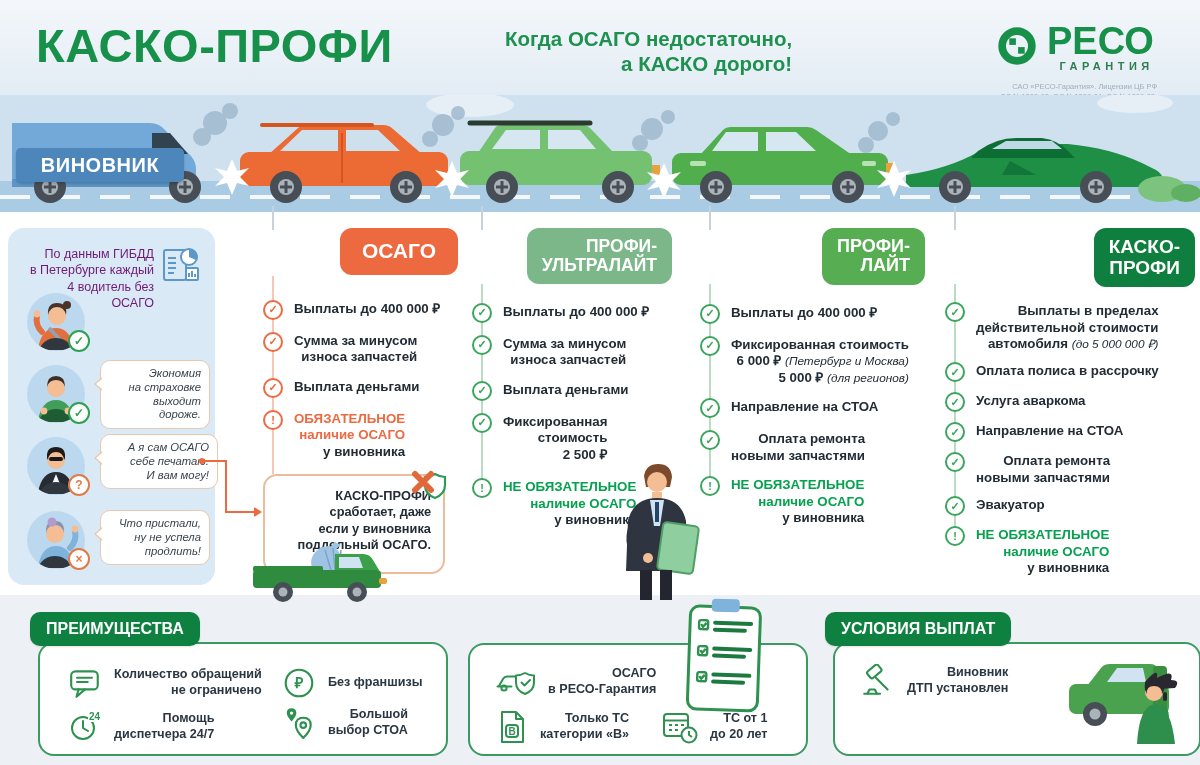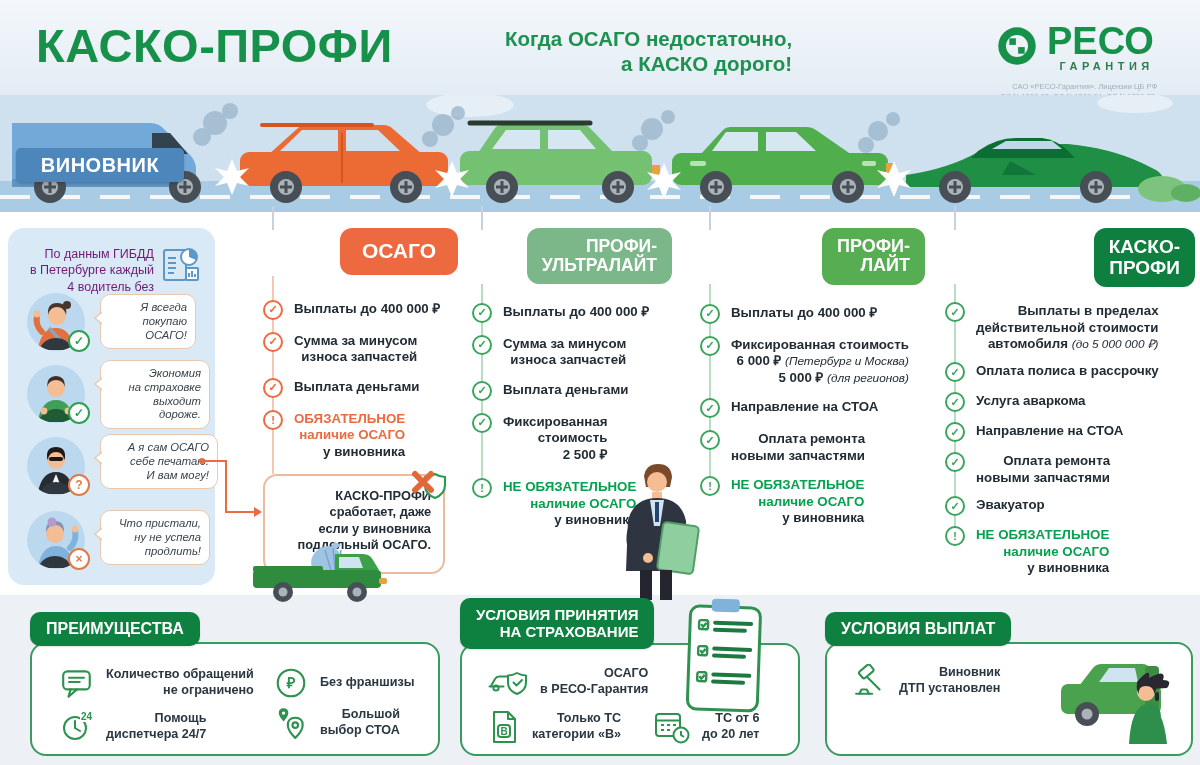--- a/index.html
+++ b/index.html
@@ -239,9 +239,6 @@
         </svg>
       </span>
       <div class="abs badge g" style="left:60px;top:38px">✓</div>
-      <div class="bubble pre" style="left:92px;top:2px;width:78px">Я всегда
-покупаю
-ОСАГО!</div>
     </div>
 
     <div class="abs srow" style="top:136px">

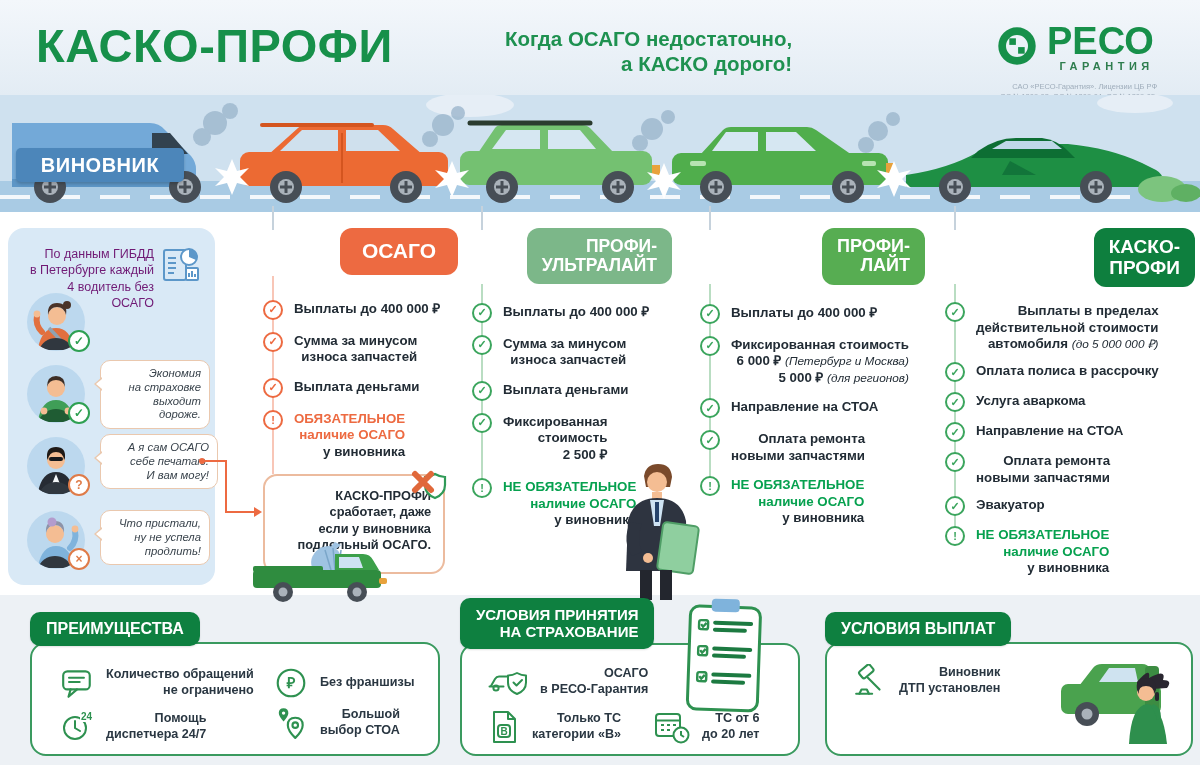--- a/index.html
+++ b/index.html
@@ -558,8 +558,6 @@
     </div>
   </div>
 
-  <div class="abs tab pre" style="left:460px;top:598px;z-index:4">УСЛОВИЯ ПРИНЯТИЯ
-НА СТРАХОВАНИЕ</div>
   <div class="abs card" style="left:460px;top:643px;width:340px;height:113px">
     <div class="bitem" style="left:26px;top:20px">
       <span class="bic">

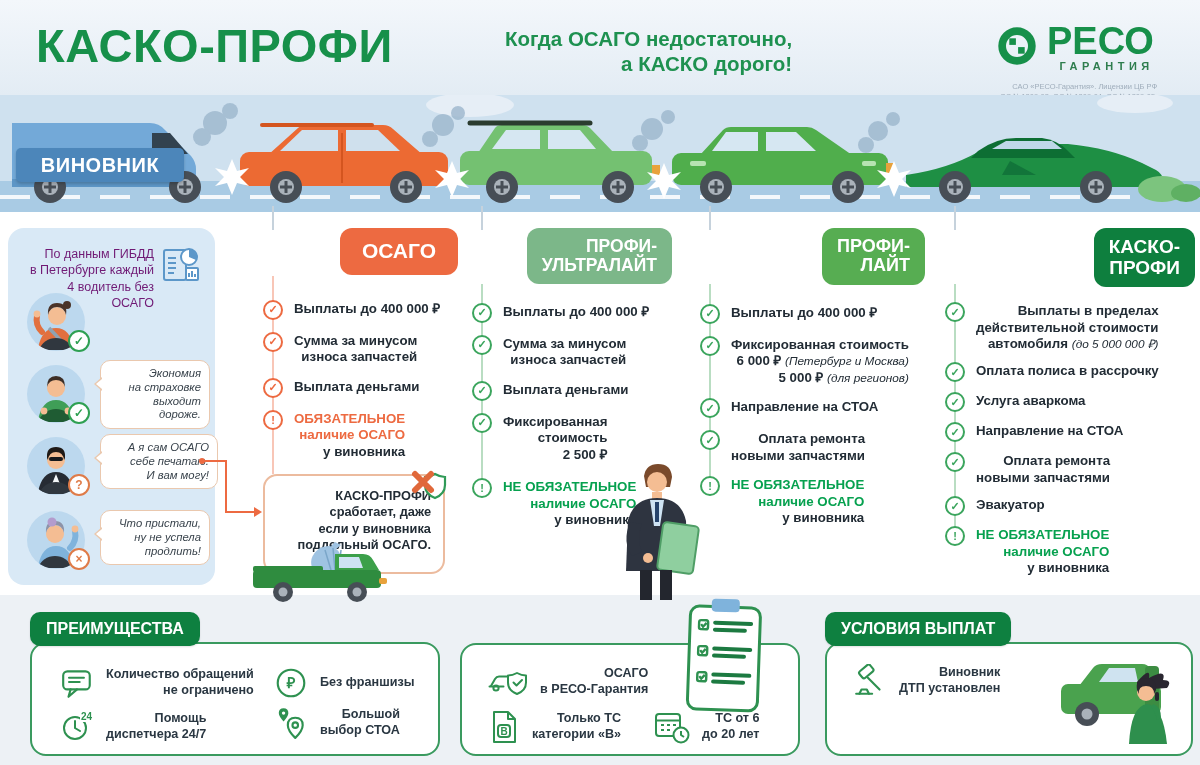--- a/index.html
+++ b/index.html
@@ -65,7 +65,7 @@
   .bot-bg{top:595px;left:0;width:1200px;height:170px;background:#edf1f5;}
   .tab{background:#0e8040;color:#fff;font-weight:bold;font-size:15px;border-radius:10px;
        padding:8px 16px;line-height:1.15;display:inline-block;box-shadow:0 1px 2px rgba(0,0,0,.12);}
-  .card{background:#fff;border:2px solid #3a9a5f;border-radius:16px;box-sizing:border-box;}
+  .card{background:#fff;border:2px solid #3a9a5f;border-radius:16px;box-sizing:border-box;margin-left:8px;}
   .bitem{display:flex;align-items:center;gap:12px;position:absolute;}
   .btxt{font-size:12.6px;font-weight:bold;color:#2a3742;line-height:1.25;}
   .bic{flex:0 0 auto;display:flex;}

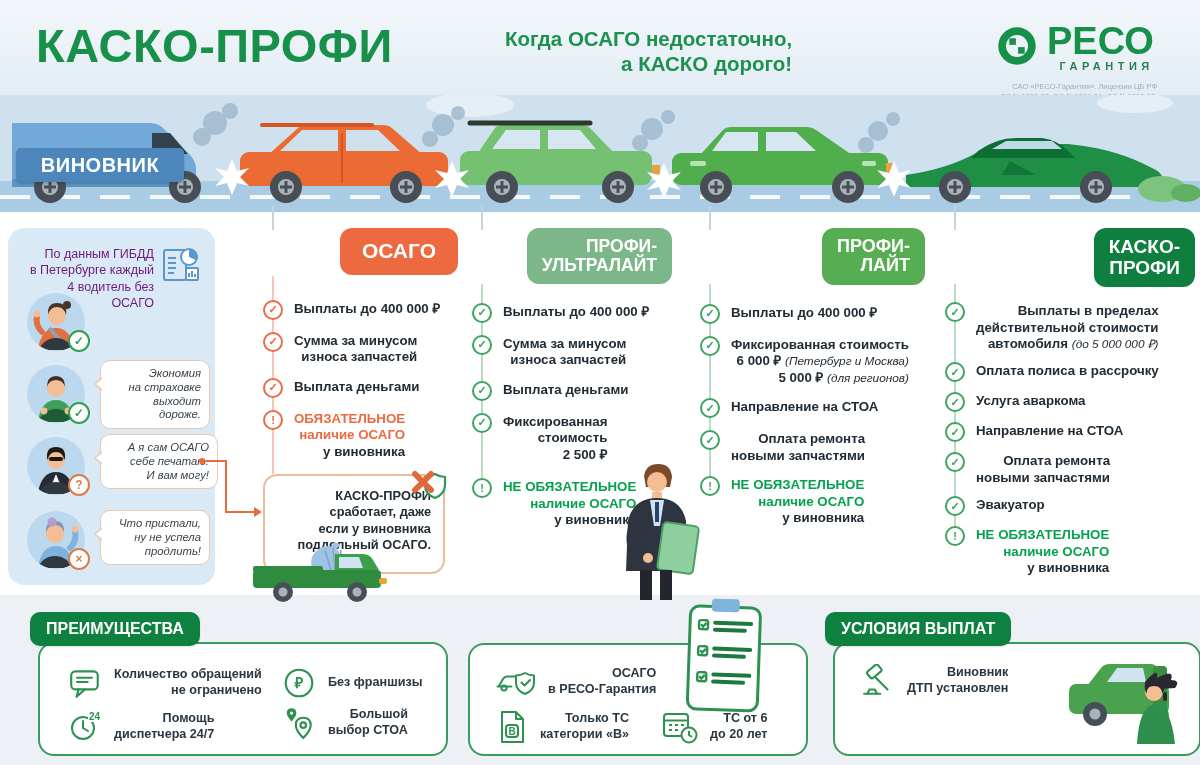--- a/index.html
+++ b/index.html
@@ -594,7 +594,7 @@
             <path d="M27 21 v4 l3 2"></path>
         </svg>
         </span>
-      <span class="btxt pre">ТС от 6
+      <span class="btxt pre">ТС от 1
 до 20 лет</span>
     </div>
   </div>

